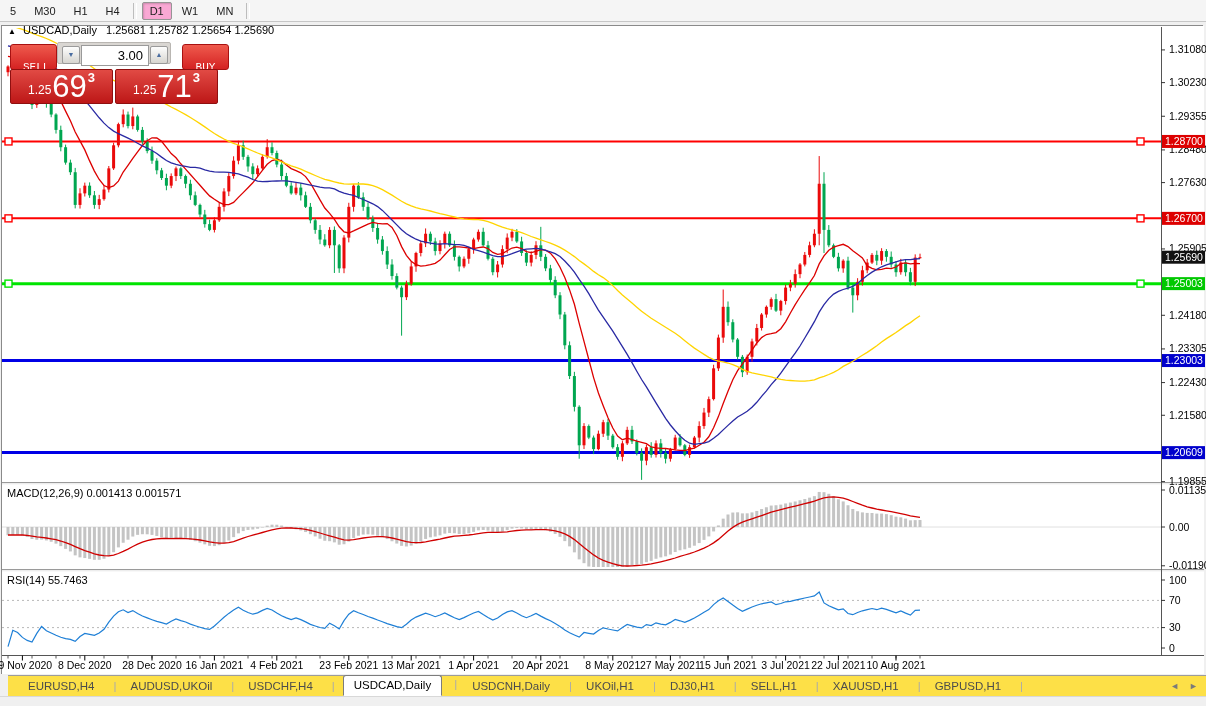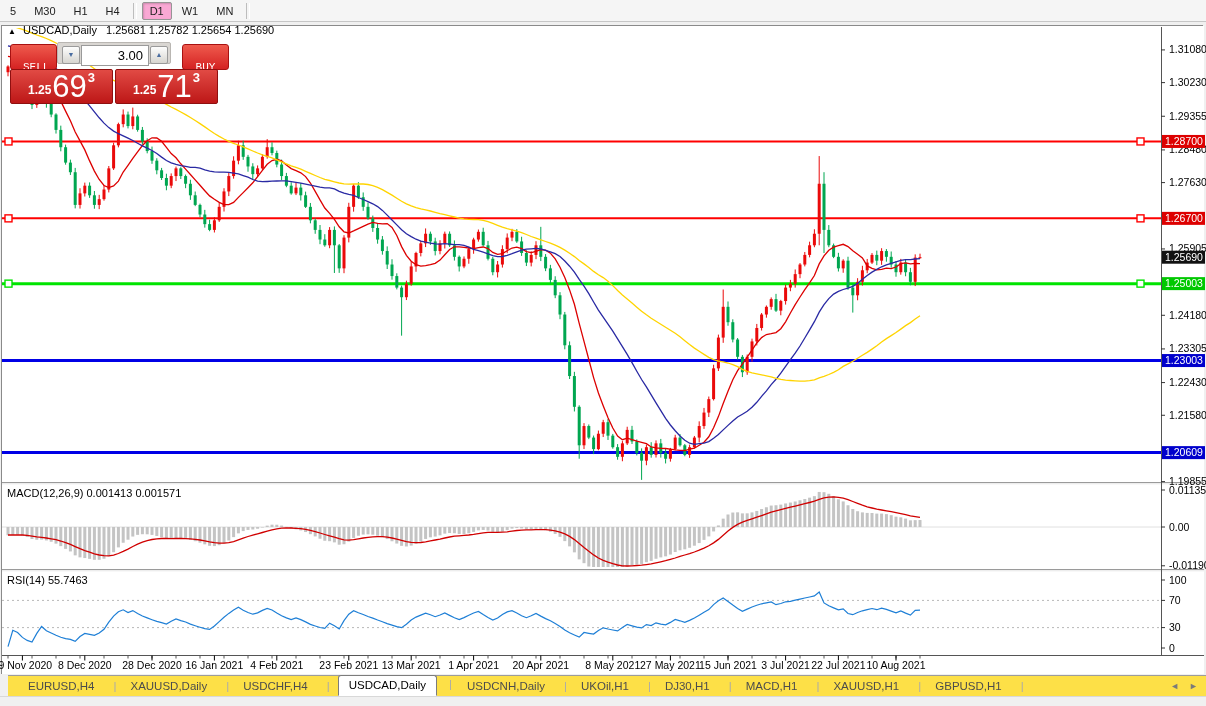--- a/index.html
+++ b/index.html
@@ -34,7 +34,7 @@
   .quote-box{position:absolute;top:27px;width:103px;height:35px;background:linear-gradient(#e14a44,#bd1717);
              border:1px solid #8f0f0f;border-radius:2px;color:#fff;display:flex;align-items:flex-end;justify-content:center;padding-bottom:2px}
   .qb-bid{left:0}.qb-ask{left:105px}
-  .qb-small{font-size:12px;font-weight:bold;margin:0 1px 4px 0}
+  .qb-small{font-size:12px;font-weight:normal;margin:0 1px 4px 0}
   .qb-big{font-size:31px;font-weight:normal;line-height:29px}
   .qb-sup{font-size:13px;font-weight:bold;margin:0 0 16px 1px}
   

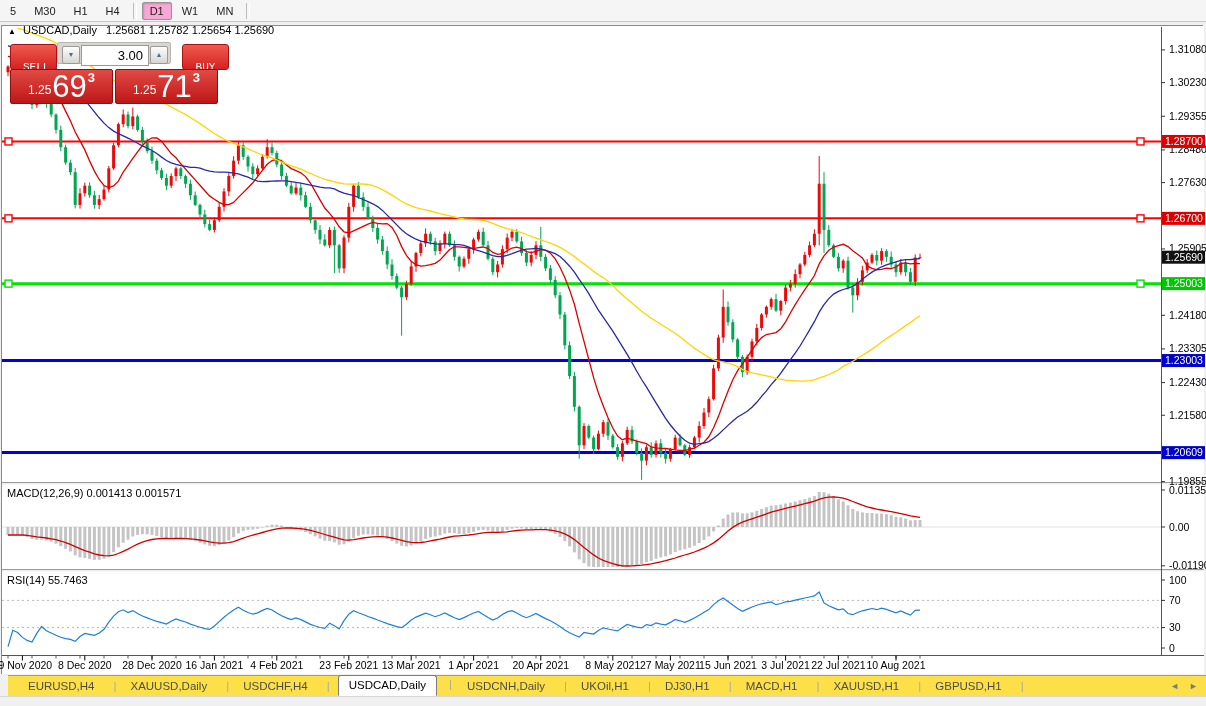--- a/index.html
+++ b/index.html
@@ -841,7 +841,7 @@
 
 <div class="tabbar">
   <span class="tab">EURUSD,H4</span>
-  <span class="tab">XAUUSD,Daily</span>
+  <span class="tab">AUDUSD,UKOil</span>
   <span class="tab">USDCHF,H4</span>
   <span class="tab active">USDCAD,Daily</span>
   <span class="tab">USDCNH,Daily</span>

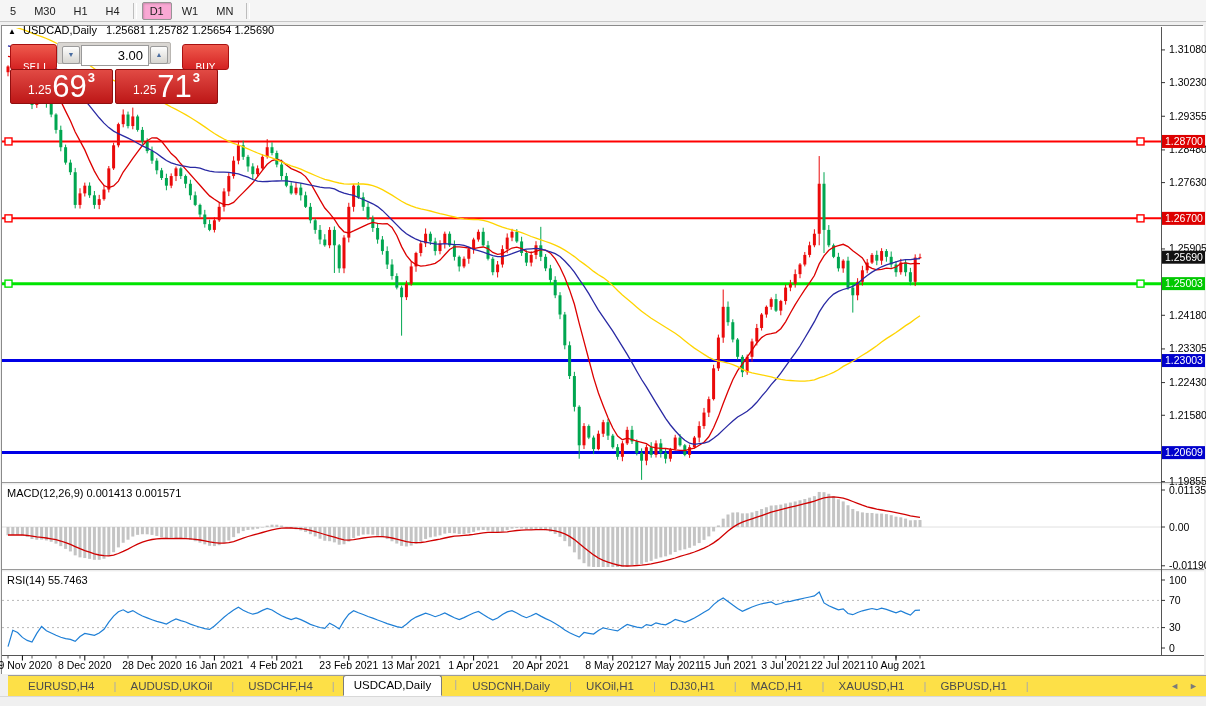--- a/index.html
+++ b/index.html
@@ -847,7 +847,7 @@
   <span class="tab">USDCNH,Daily</span>
   <span class="tab">UKOil,H1</span>
   <span class="tab">DJ30,H1</span>
-  <span class="tab">MACD,H1</span>
+  <span class="tab">SELL,H1</span>
   <span class="tab">XAUUSD,H1</span>
   <span class="tab">GBPUSD,H1</span>
   <span class="tab-scroll"><span>◄</span><span>►</span></span>

